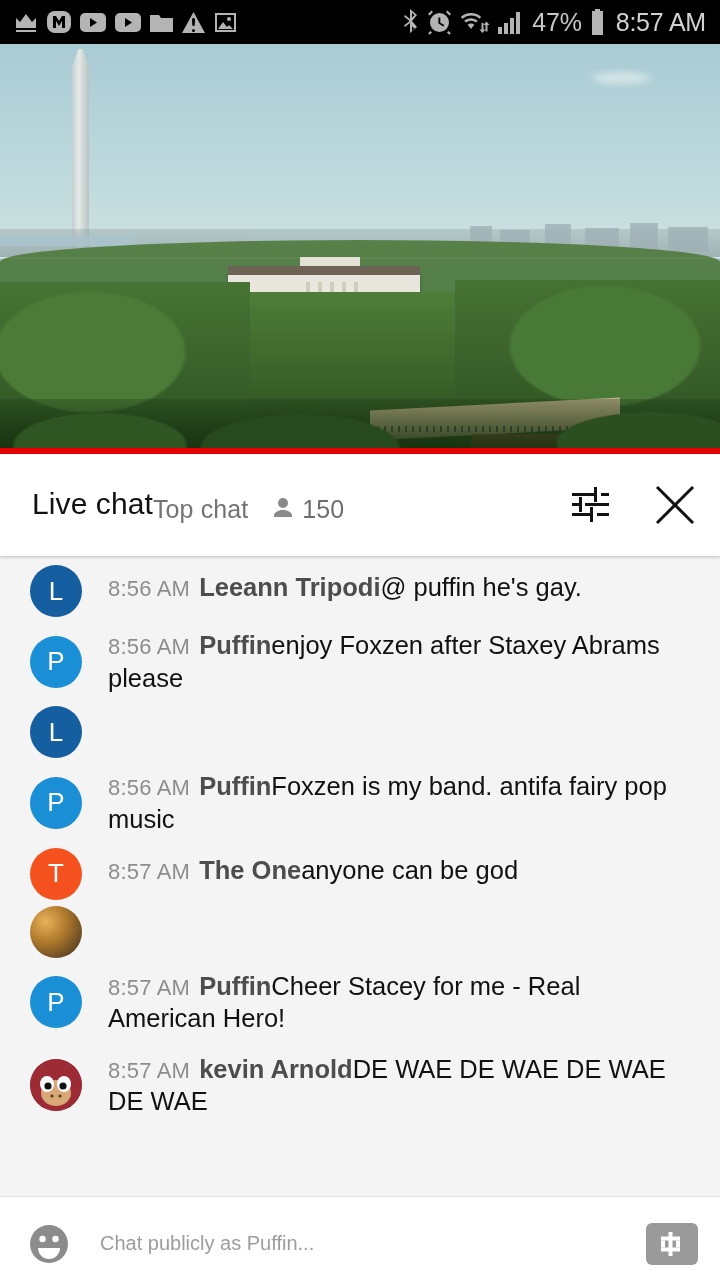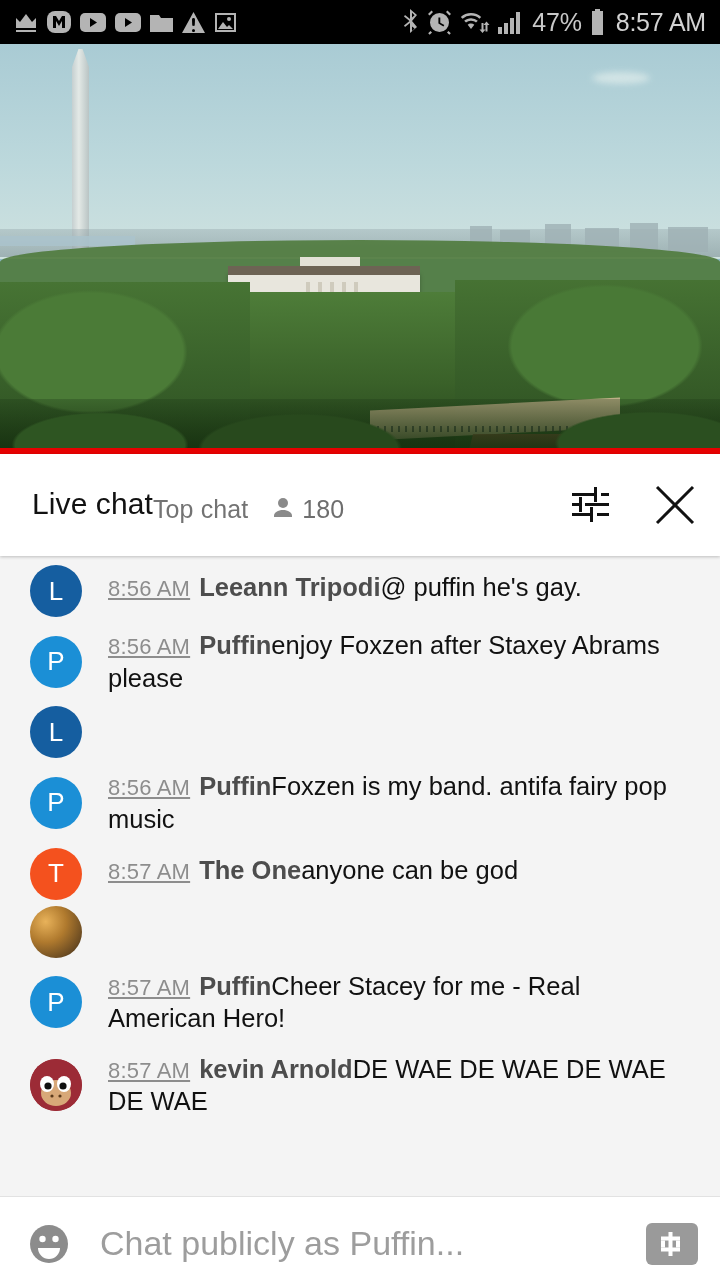--- a/index.html
+++ b/index.html
@@ -337,7 +337,7 @@
             <path d="M13 15c-5 0-9 2.6-9 5.5V22h18v-1.5C22 17.6 18 15 13 15z"></path>
           </svg>
       </span>
-      <span id="viewer-count">180</span>
+      <span id="viewer-count">150</span>
     </div>
   </div>
   <div id="header-actions">

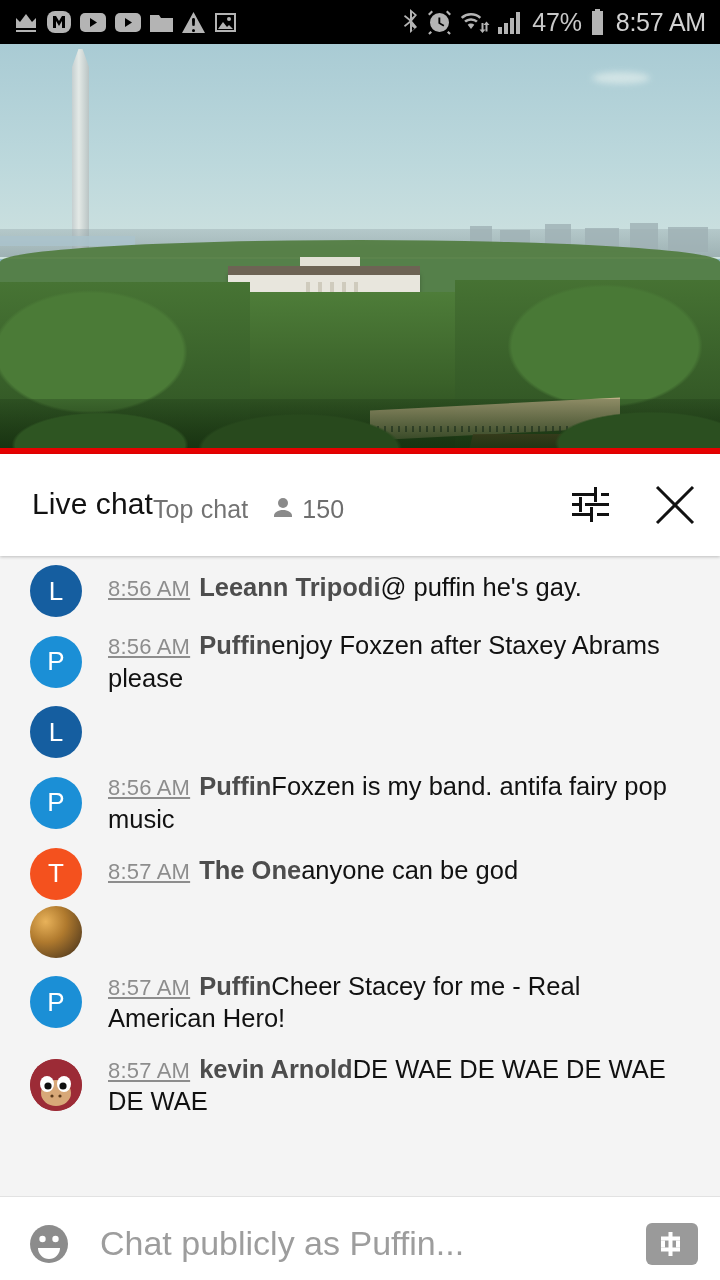--- a/index.html
+++ b/index.html
@@ -183,7 +183,7 @@
     font-size:25.5px; line-height:1.28; color:#141414;
     word-wrap:break-word;
   }
-  .msg-time { color:#8d8d8d; font-size:22px; margin-right:9px; letter-spacing:.2px;text-decoration:underline; }
+  .msg-time { color:#8d8d8d; font-size:22px; margin-right:9px; letter-spacing:.2px; }
   .msg-author { color:#4d4d4d; font-weight:bold; }
   .msg-text { color:#111111; }
 

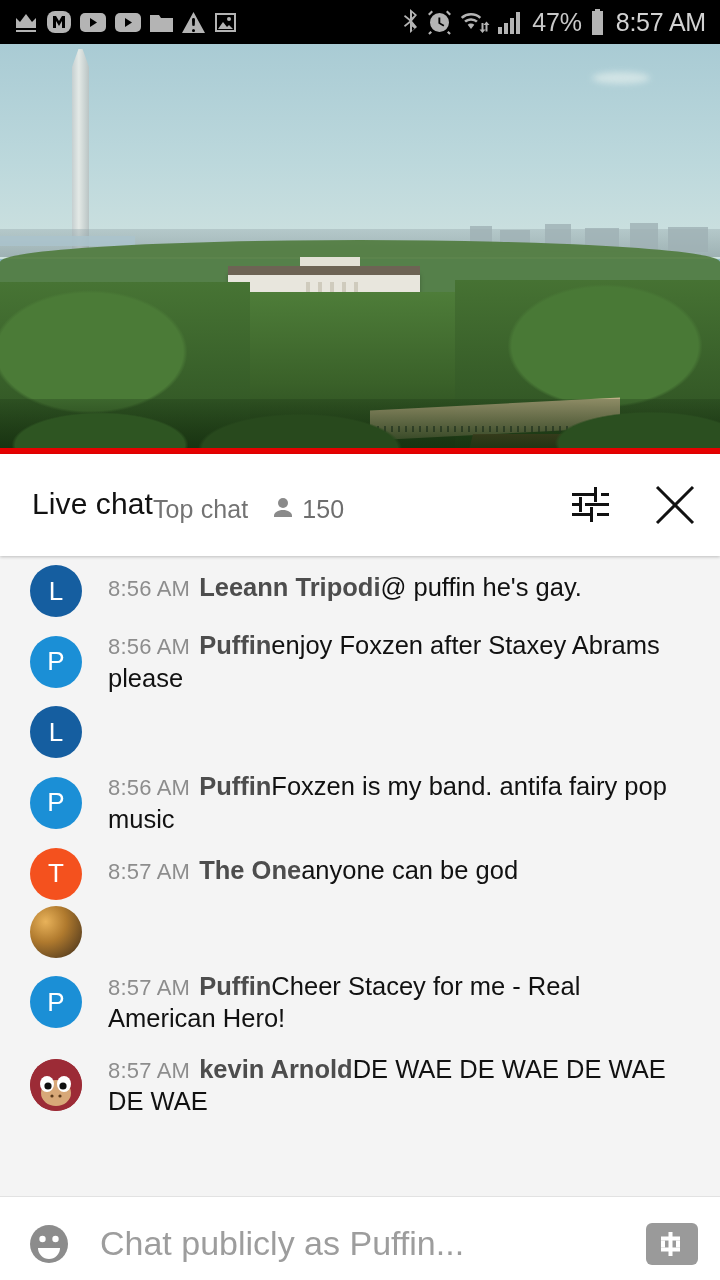--- a/index.html
+++ b/index.html
@@ -198,7 +198,7 @@
   #emoji-btn svg { display:block; fill:#8c8c8c; }
   #chat-input {
     flex:1; border:none; outline:none; background:transparent;
-    margin-left:28px; font-size:34px; color:#3a3a3a;
+    margin-left:28px; font-size:20px; color:#3a3a3a;
     font-family:"Liberation Sans", sans-serif;
   }
   #chat-input::placeholder { color:#9d9d9d; }

